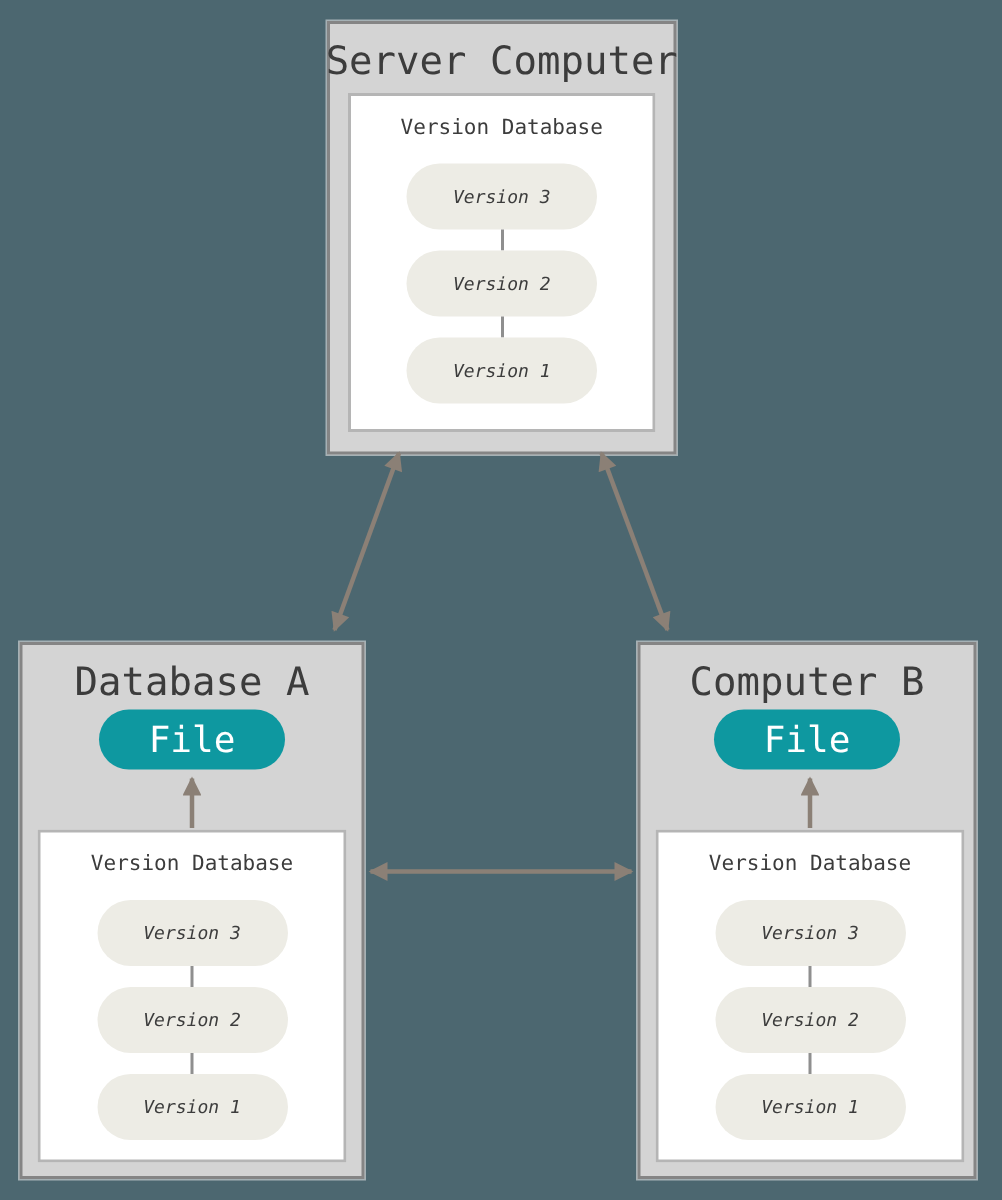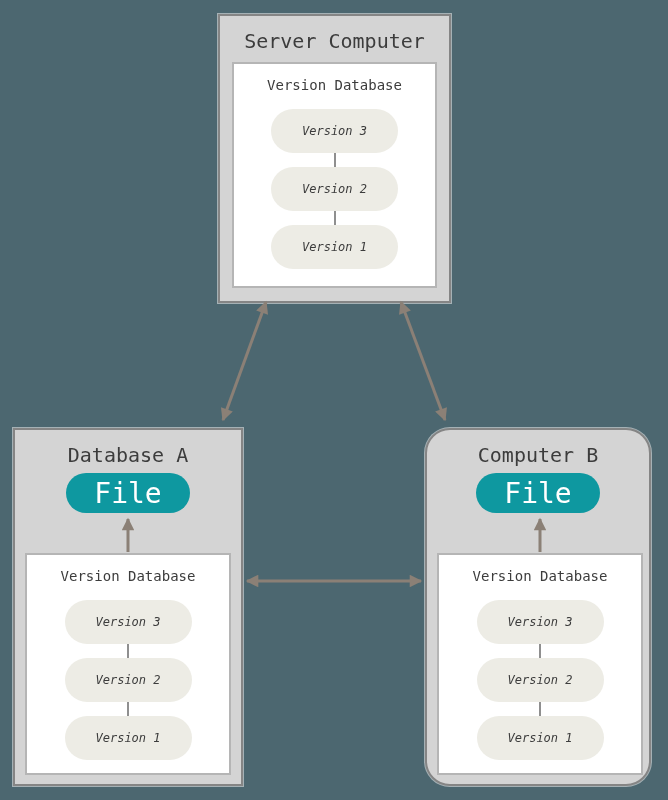--- a/index.html
+++ b/index.html
@@ -60,7 +60,7 @@
   .machine-title {
     margin: 0;
     padding-top: 11px;
-    font-size: 20px;
+    font-size: 26px;
     font-weight: normal;
     line-height: 28px;
     color: var(--title-text);

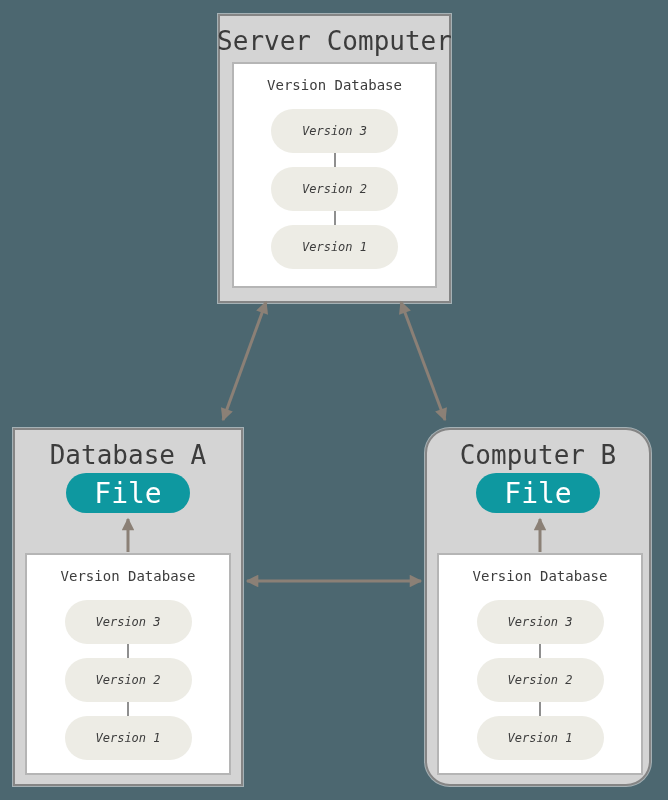--- a/index.html
+++ b/index.html
@@ -56,7 +56,7 @@
   }
   #server-box   { left: 218px; top: 14px;  width: 233px; height: 289px; }
   #computer-a-box { left: 13px;  top: 428px; width: 230px; height: 358px; }
-  #computer-b-box { left: 425px; top: 428px; width: 226px; height: 358px; border-radius: 25px; }
+  #computer-b-box { left: 425px; top: 428px; width: 226px; height: 358px; }
   .machine-title {
     margin: 0;
     padding-top: 11px;

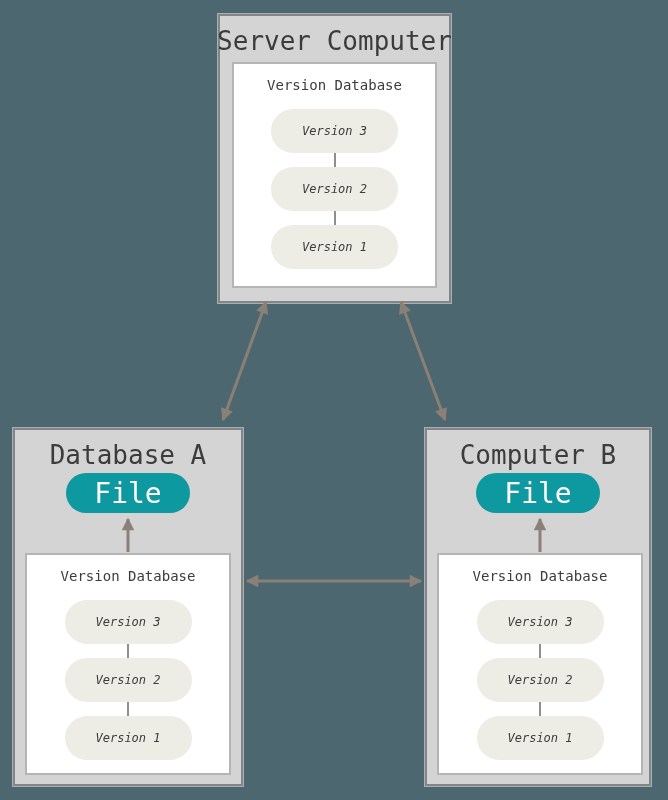--- a/index.html
+++ b/index.html
@@ -116,7 +116,7 @@
     border-radius: 20px;
     background: var(--file-fill);
     color: var(--file-text);
-    font-size: 28px;
+    font-size: 24px;
     display: flex;
     align-items: center;
     justify-content: center;

